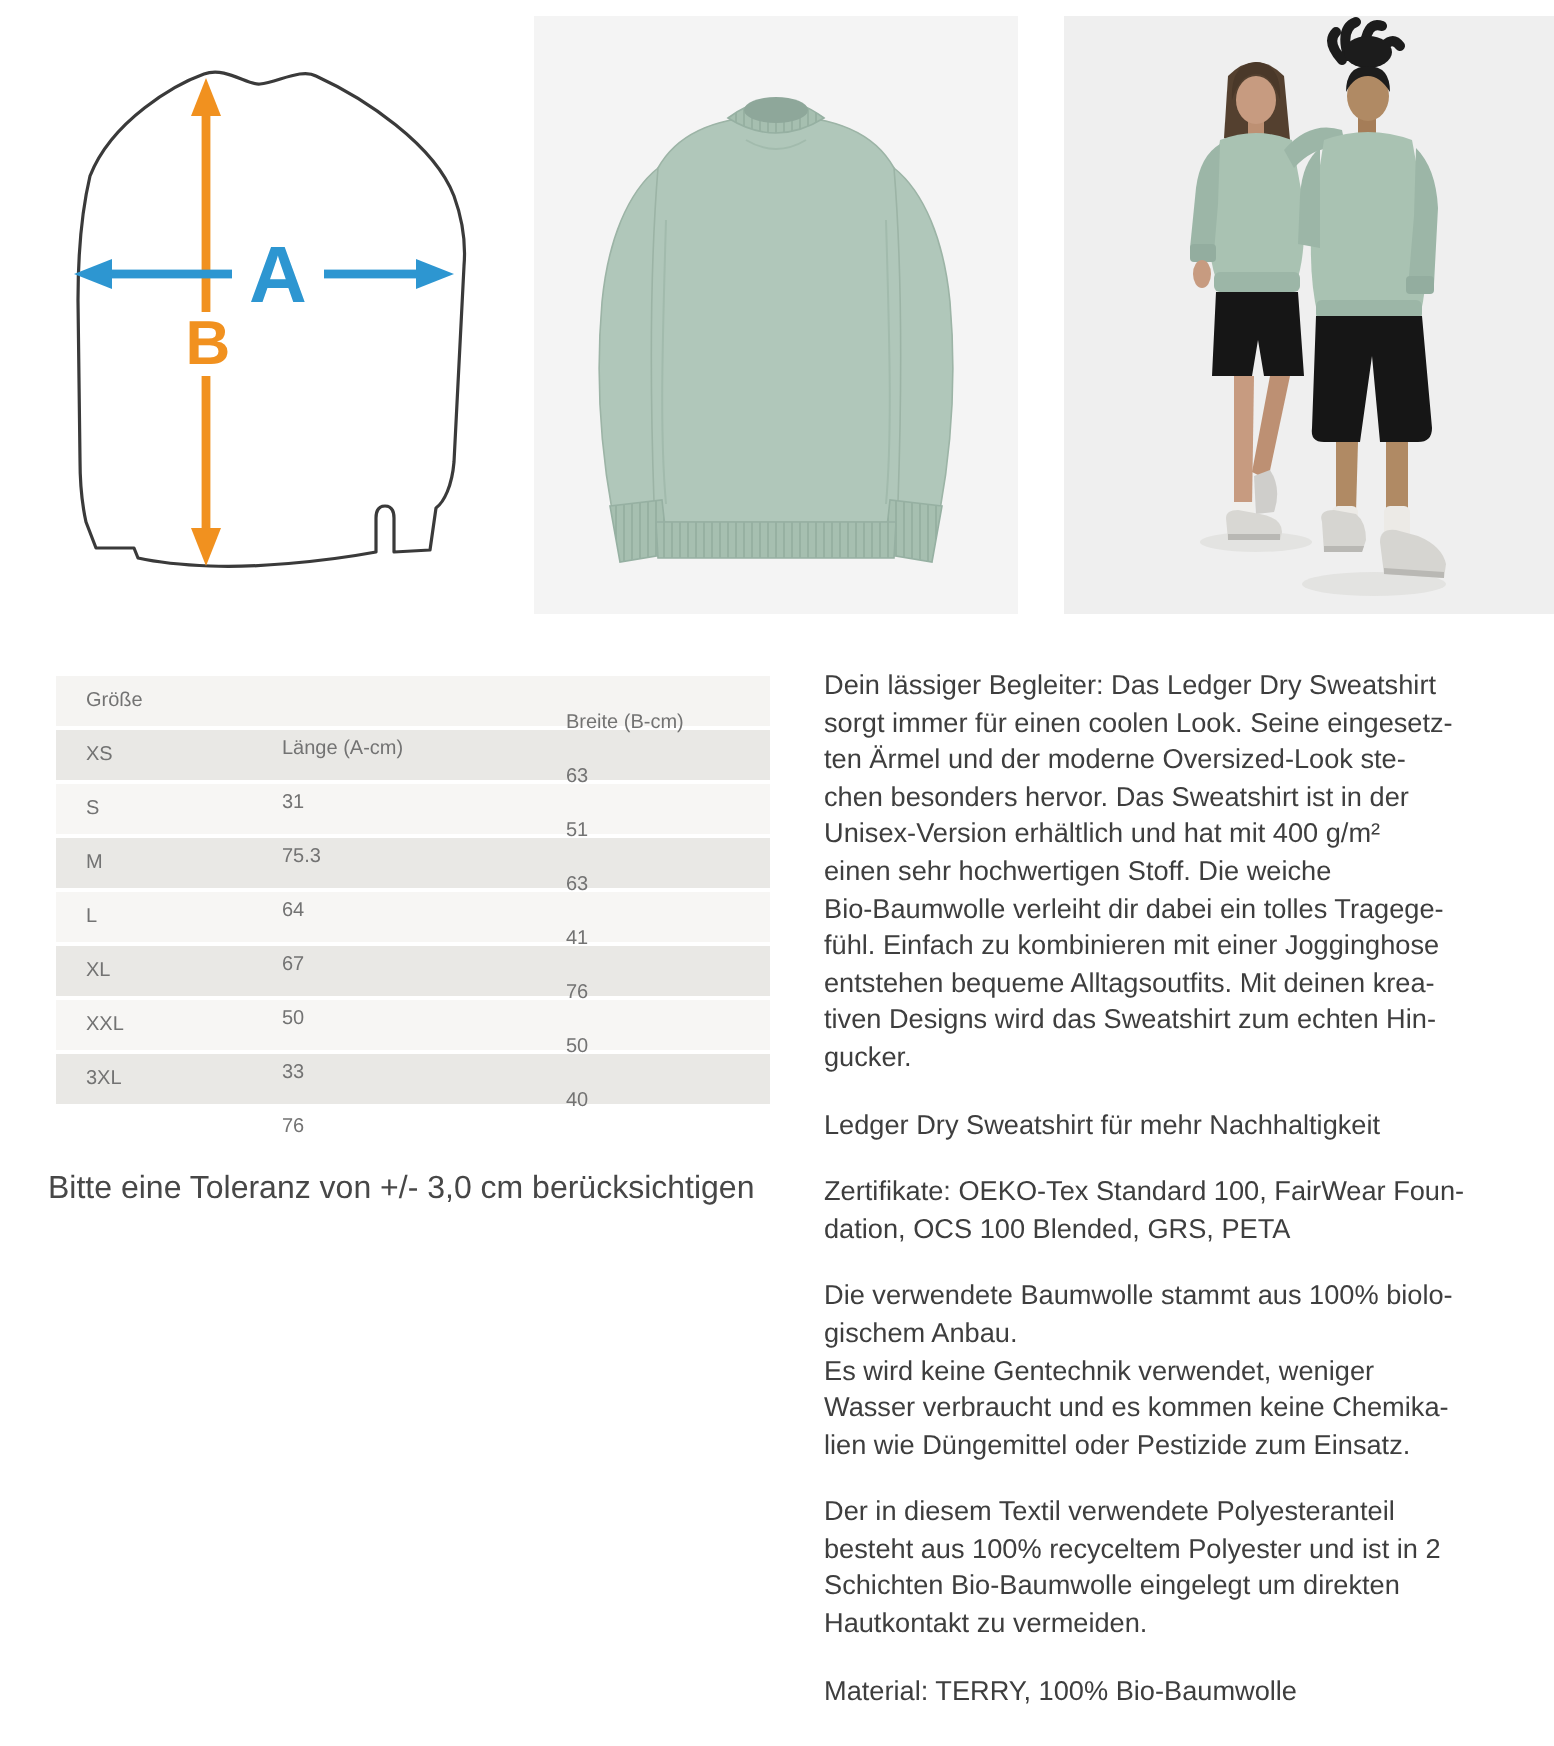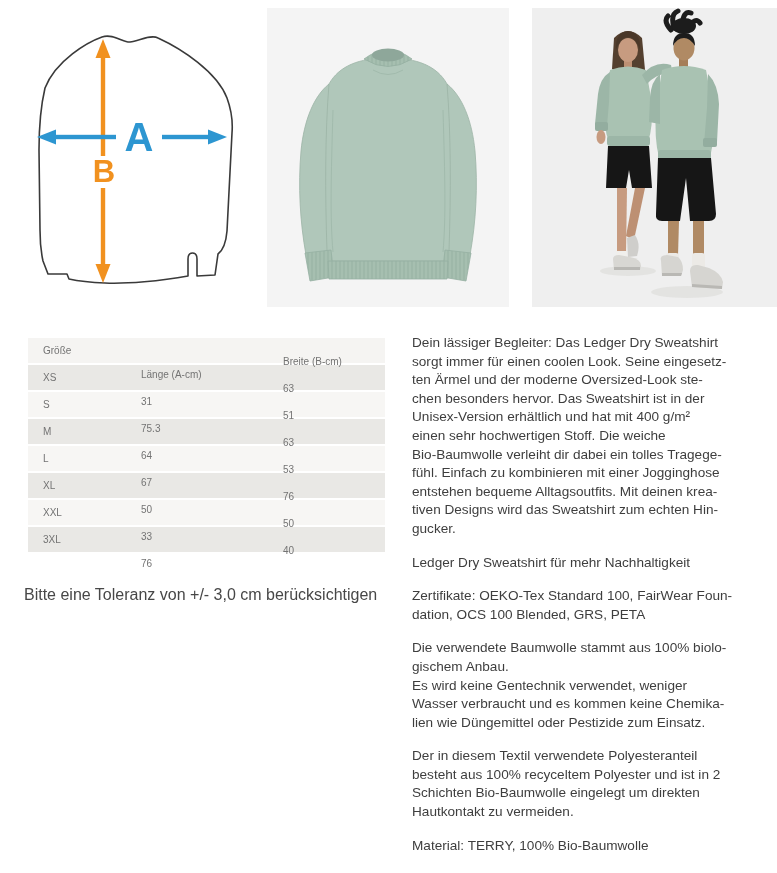--- a/index.html
+++ b/index.html
@@ -152,7 +152,7 @@
     <div class="t-row">
       <div class="c1">L</div>
       <div class="c2">67</div>
-      <div class="c3">53</div>
+      <div class="c3">41</div>
     </div>
     <div class="t-row odd">
       <div class="c1">XL</div>

